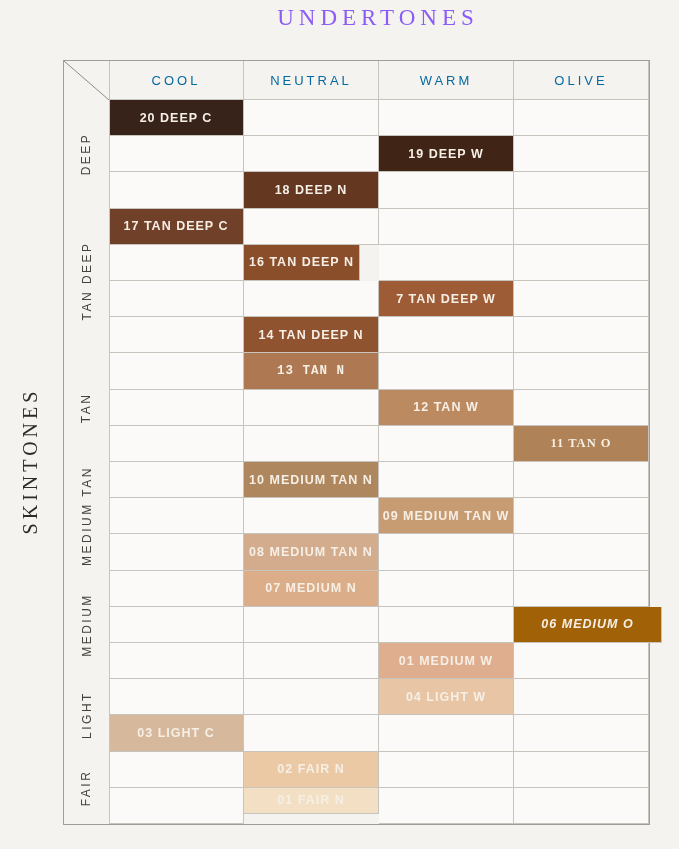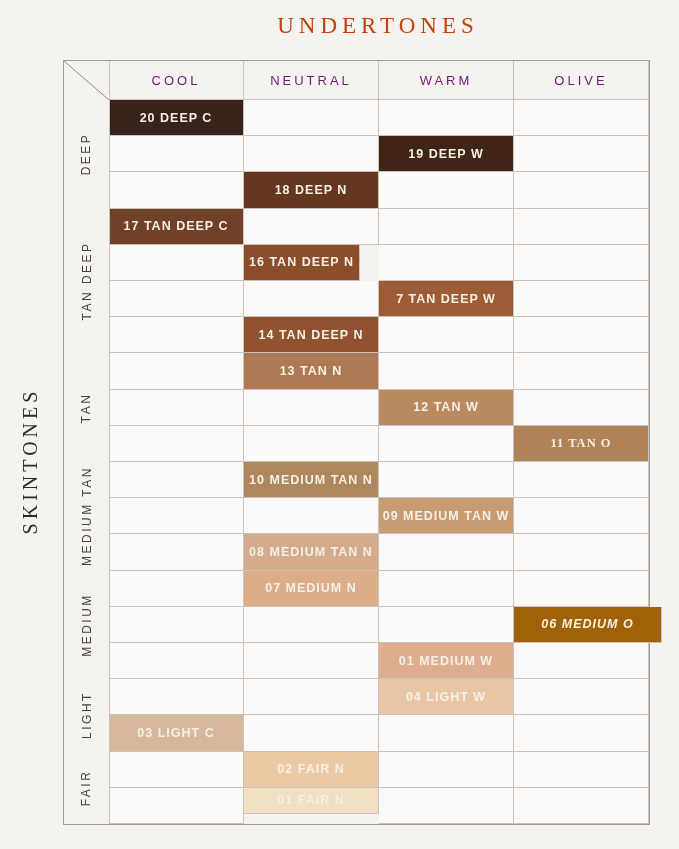--- a/index.html
+++ b/index.html
@@ -11,11 +11,11 @@
     overflow:hidden;
   }
   .title{
-    position:absolute;left:108px;top:13px;width:540px;
+    position:absolute;left:108px;top:5px;width:540px;
     text-align:center;
     font-family:"Liberation Serif", serif;
     font-size:23px;letter-spacing:5px;
-    color:#c2410c;
+    color:#8b5cf6;
     white-space:nowrap;
   }
   .side-title{

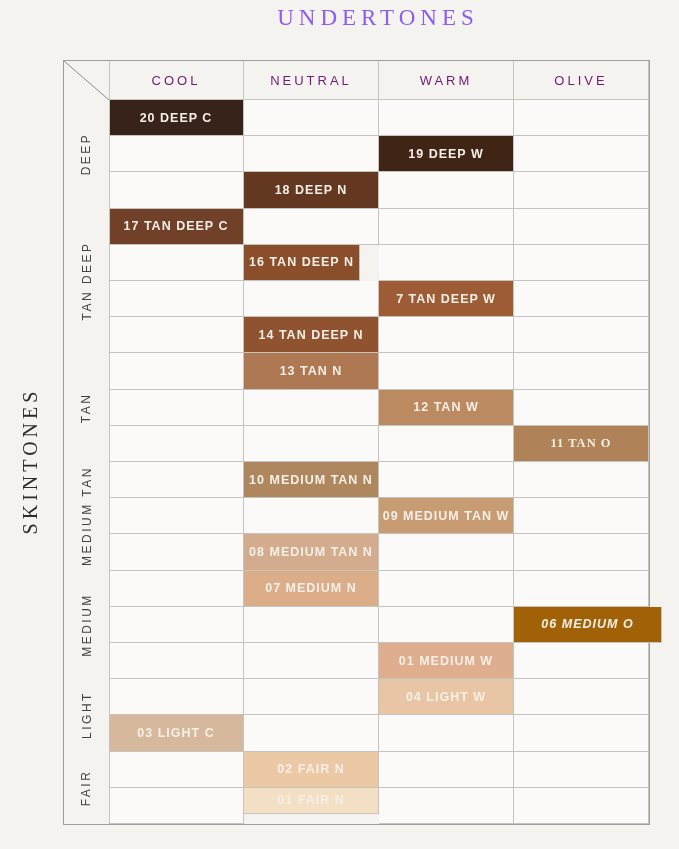--- a/index.html
+++ b/index.html
@@ -43,7 +43,7 @@
     position:absolute;top:0;height:39px;
     display:flex;align-items:center;justify-content:center;
     font-size:13px;letter-spacing:3px;
-    color:#701a75;
+    color:#0369a1;
     box-sizing:border-box;
     border-right:1px solid #c7c3bd;
     border-bottom:1px solid #c7c3bd;

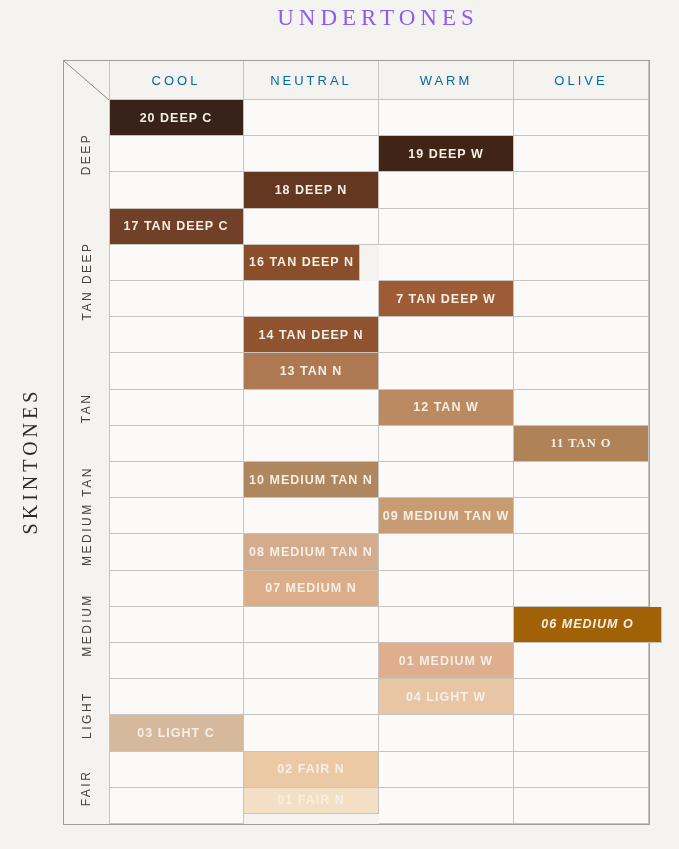--- a/index.html
+++ b/index.html
@@ -148,7 +148,7 @@
         <div class="cell" style="left: 315px; top: 256.2px; width: 135px; height: 36.2px;"></div>
         <div class="cell" style="left: 450px; top: 256.2px; width: 135px; height: 36.2px;"></div>
         <div class="cell" style="left: 45px; top: 292.4px; width: 135px; height: 36.2px;"></div>
-        <div class="cell swatch" style="left: 180px; top: 292.4px; width: 135px; height: 36.2px; background: rgb(174, 121, 82);">13 TAN N</div>
+        <div class="cell swatch" style="left: 180px; top: 292.4px; width: 135px; height: 36.2px; background: rgb(174, 121, 82); font-family: Liberation Mono, monospace;">13 TAN N</div>
         <div class="cell" style="left: 315px; top: 292.4px; width: 135px; height: 36.2px;"></div>
         <div class="cell" style="left: 450px; top: 292.4px; width: 135px; height: 36.2px;"></div>
         <div class="cell" style="left: 45px; top: 328.6px; width: 135px; height: 36.2px;"></div>

